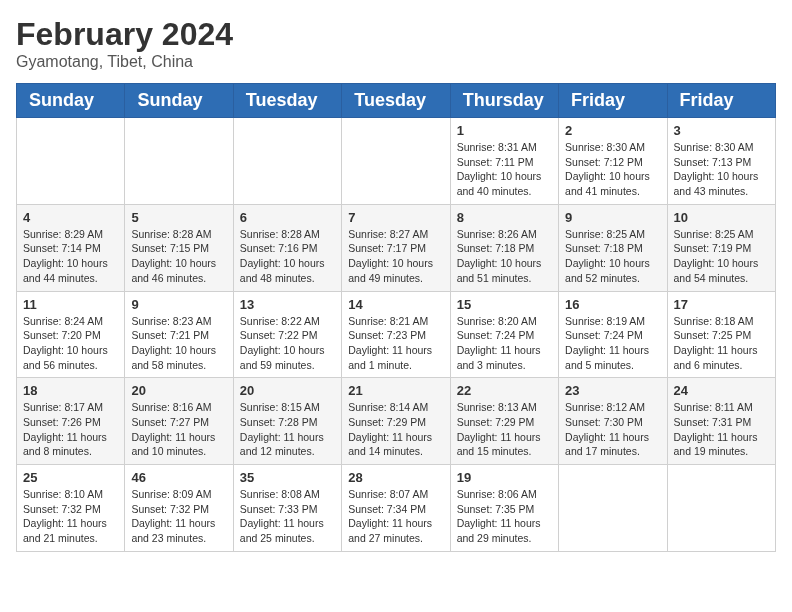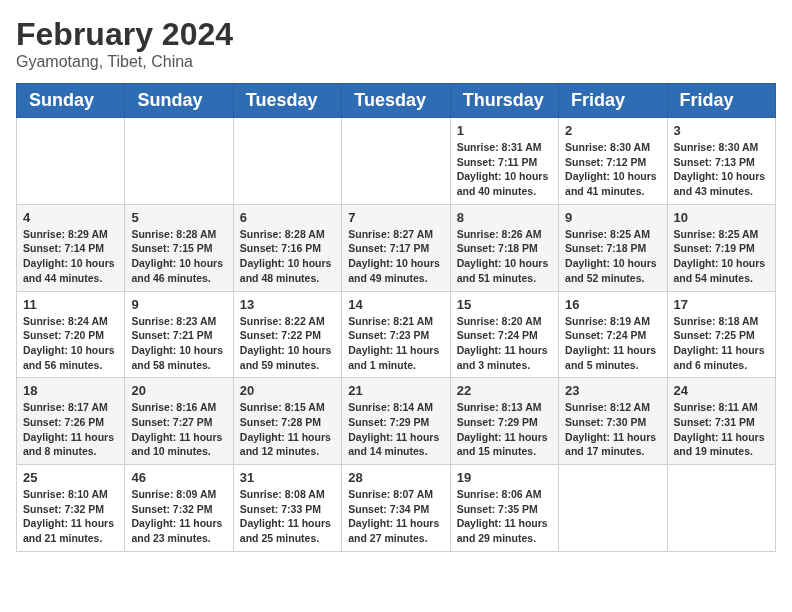--- a/index.html
+++ b/index.html
@@ -93,7 +93,6 @@
       font-size: 10.5px;
       color: #333;
       line-height: 1.4;
-      font-weight: bold;
     }
     .empty-cell {
       background: #fff;

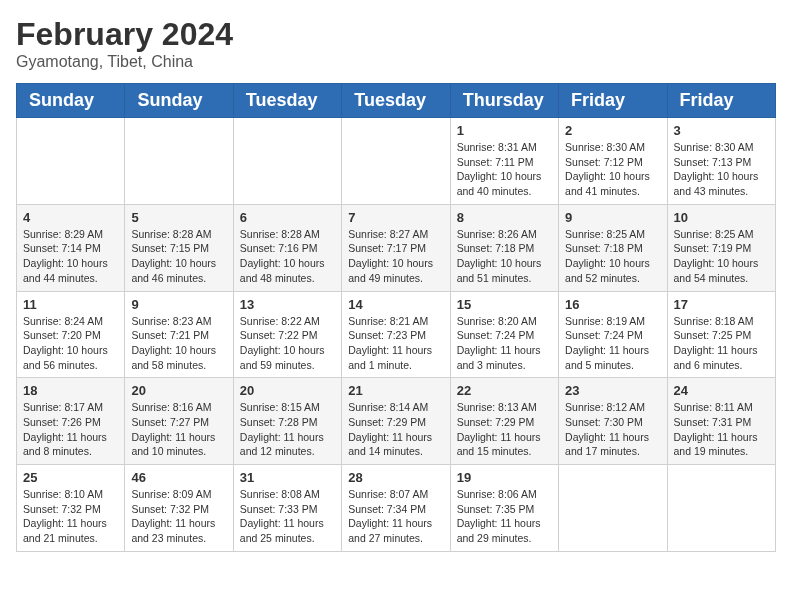--- a/index.html
+++ b/index.html
@@ -239,7 +239,7 @@
           <div class="day-info">Sunrise: 8:09 AM<br>Sunset: 7:32 PM<br>Daylight: 11 hours<br>and 23 minutes.</div>
         </td>
         <td>
-          <span class="day-number">31</span>
+          <span class="day-number">35</span>
           <div class="day-info">Sunrise: 8:08 AM<br>Sunset: 7:33 PM<br>Daylight: 11 hours<br>and 25 minutes.</div>
         </td>
         <td>

